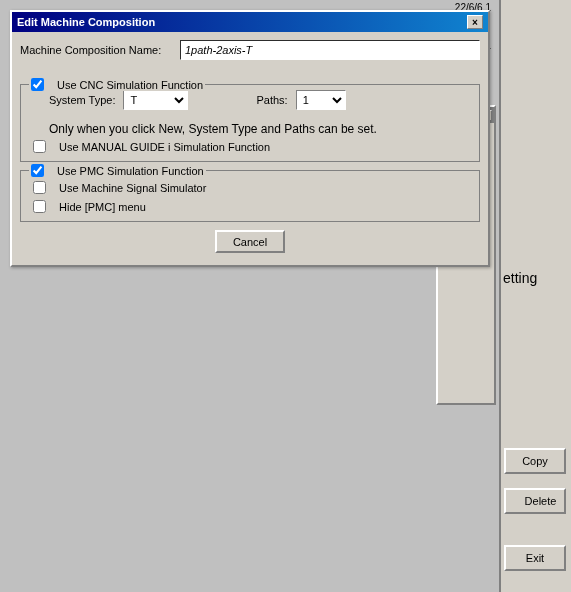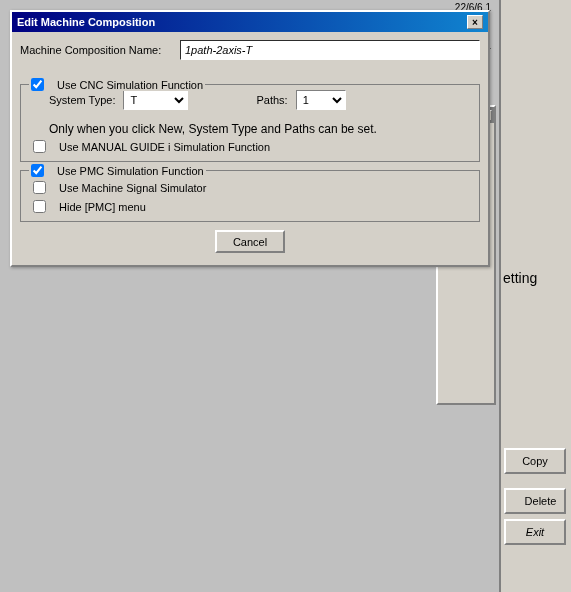--- a/index.html
+++ b/index.html
@@ -297,7 +297,7 @@
 
   <button class="right-btn" style="top: 448px;">Copy</button>
   <button class="right-btn" style="top: 488px; padding-left: 11px;">Delete</button>
-  <button class="right-btn" style="top: 519px; font-style: italic;">Exit</button>
+  <button class="right-btn" style="top: 545px;">Exit</button>
 </div>
 
 <div class="bg-date-text">22/6/6 1</div>

